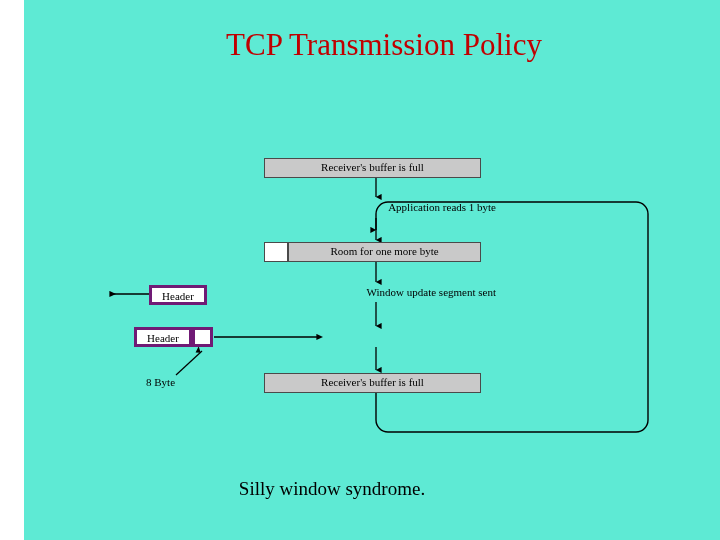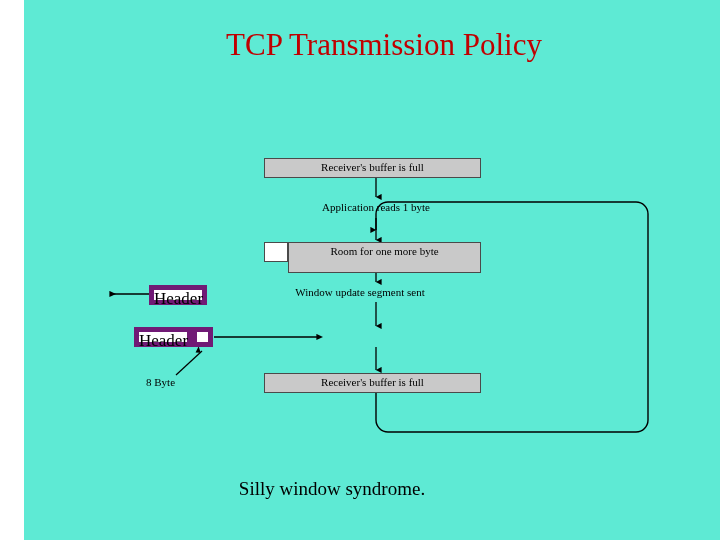--- a/index.html
+++ b/index.html
@@ -91,7 +91,7 @@
     font-size: 11px;
     line-height: 15px;
     color: #000;
-    text-align: center;
+    text-align: right;
     white-space: nowrap;
     width: 240px;
   }

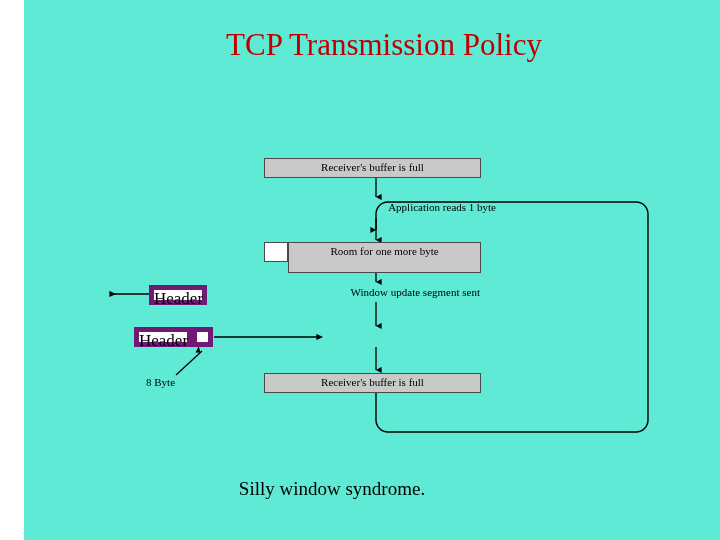--- a/index.html
+++ b/index.html
@@ -180,7 +180,7 @@
     <div class="steptext" style="left:232px; top:110px;">Application reads 1 byte</div>
 
     <div class="whitecell" style="left:240px; top:152px; width:24px; height:20px;"></div>
-    <div class="bufbar" style="left:264px; top:152px; width:193px; height:31px;">Room for one more byte</div>
+    <div class="bufbar" style="left:264px; top:152px; width:193px; height:20px;">Room for one more byte</div>
 
     <div class="steptext" style="left:216px; top:195px;">Window update segment sent</div>
 

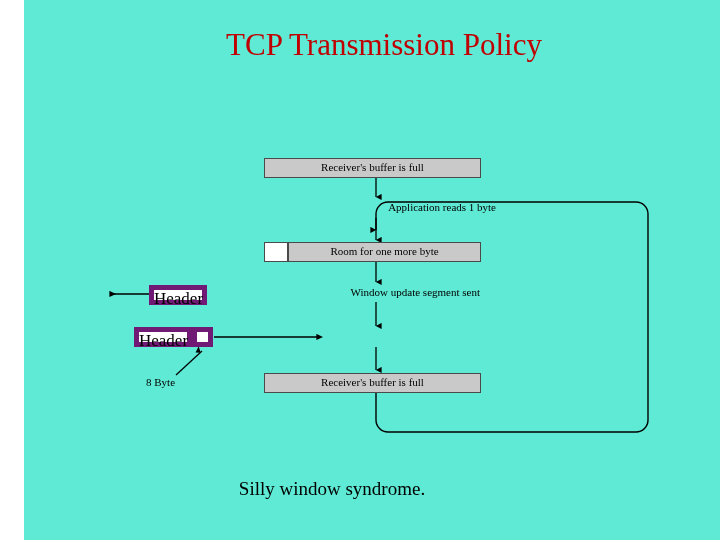--- a/index.html
+++ b/index.html
@@ -100,8 +100,8 @@
     position: absolute;
     box-sizing: border-box;
     background: #ffffff;
-    border: 5px solid #701a75;
-    font-size: 17px;
+    border: 3px solid #701a75;
+    font-size: 11px;
     line-height: 17px;
     color: #000;
     text-align: center;

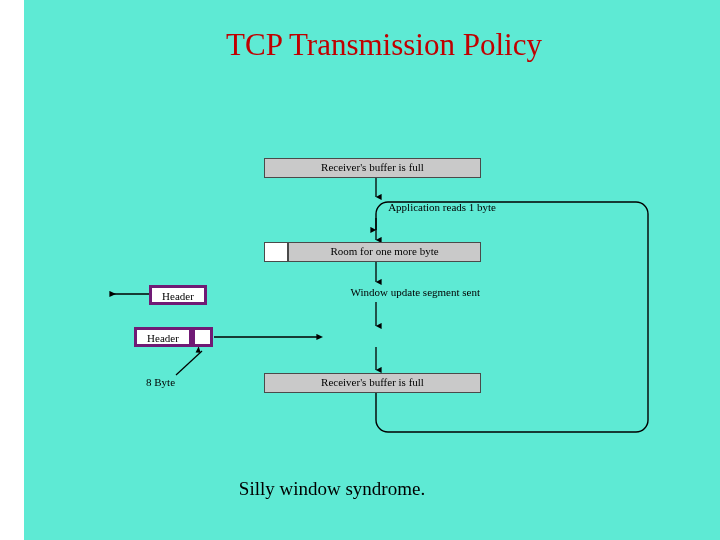--- a/index.html
+++ b/index.html
@@ -182,7 +182,7 @@
     <div class="whitecell" style="left:240px; top:152px; width:24px; height:20px;"></div>
     <div class="bufbar" style="left:264px; top:152px; width:193px; height:20px;">Room for one more byte</div>
 
-    <div class="steptext" style="left:216px; top:195px;">Window update segment sent</div>
+    <div class="steptext" style="left:232px; top:195px;">Window update segment sent</div>
 
 
     <div class="bufbar" style="left:240px; top:283px; width:217px; height:20px;">Receiver's buffer is full</div>

